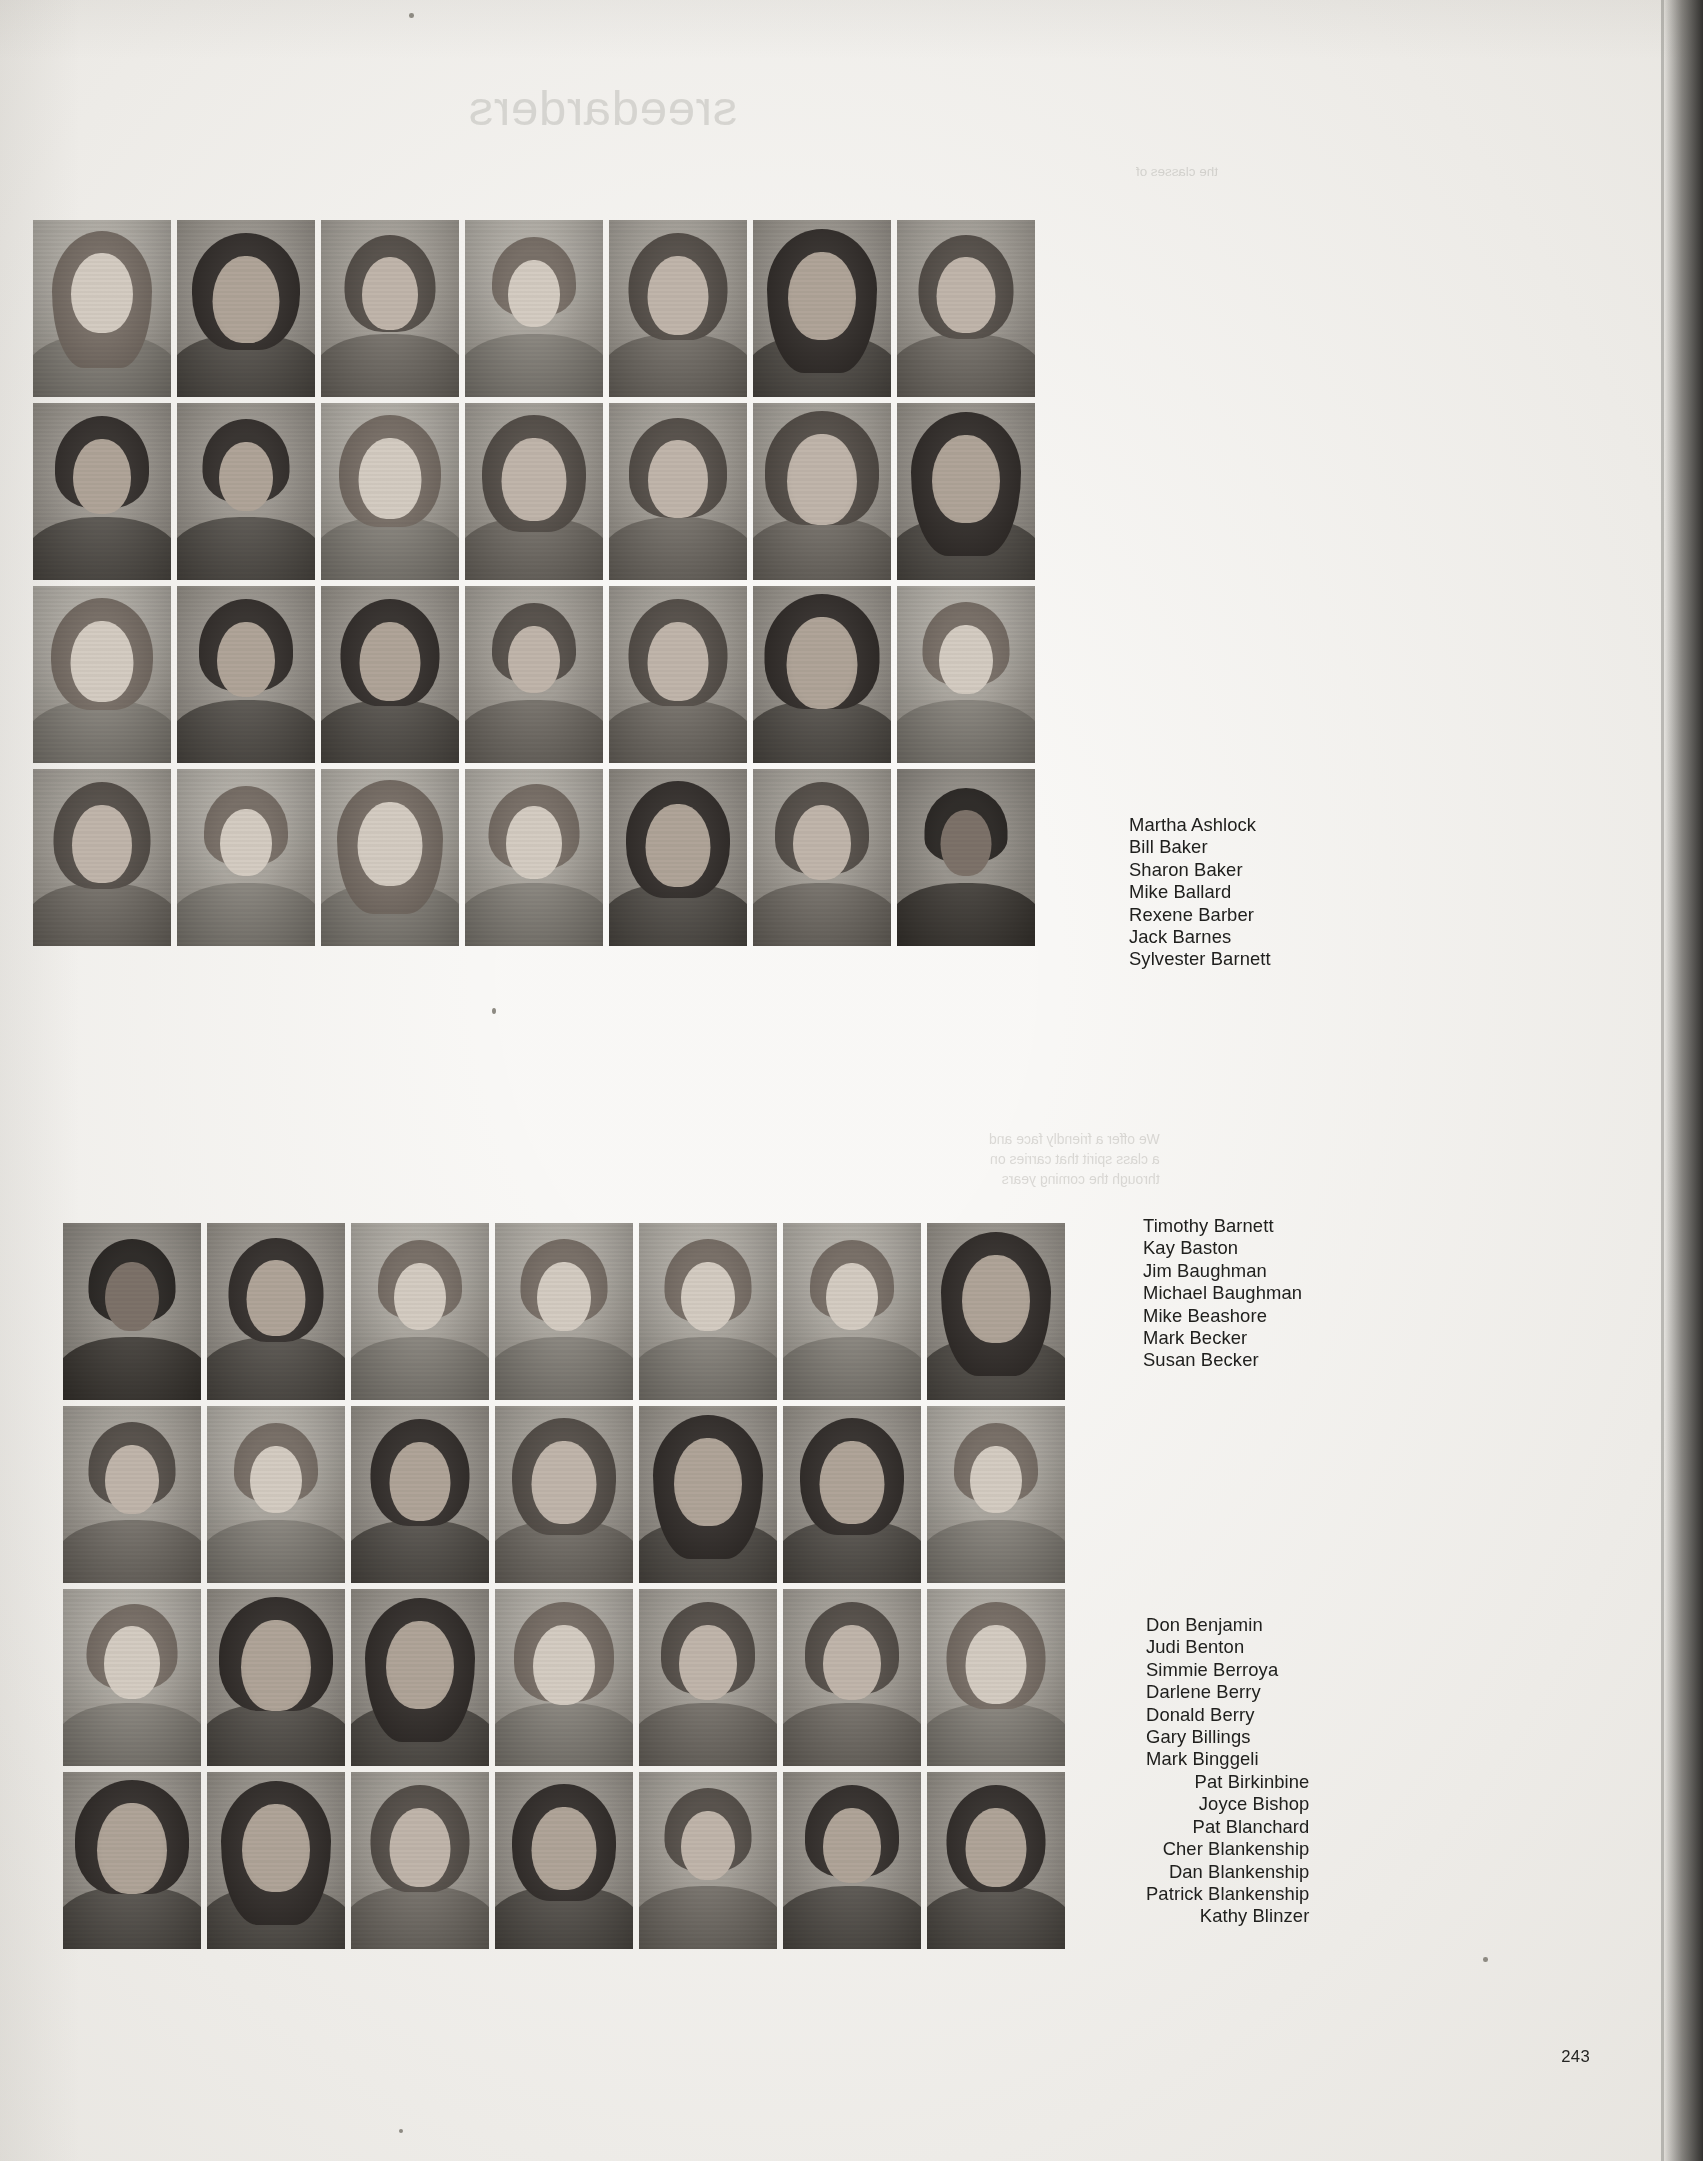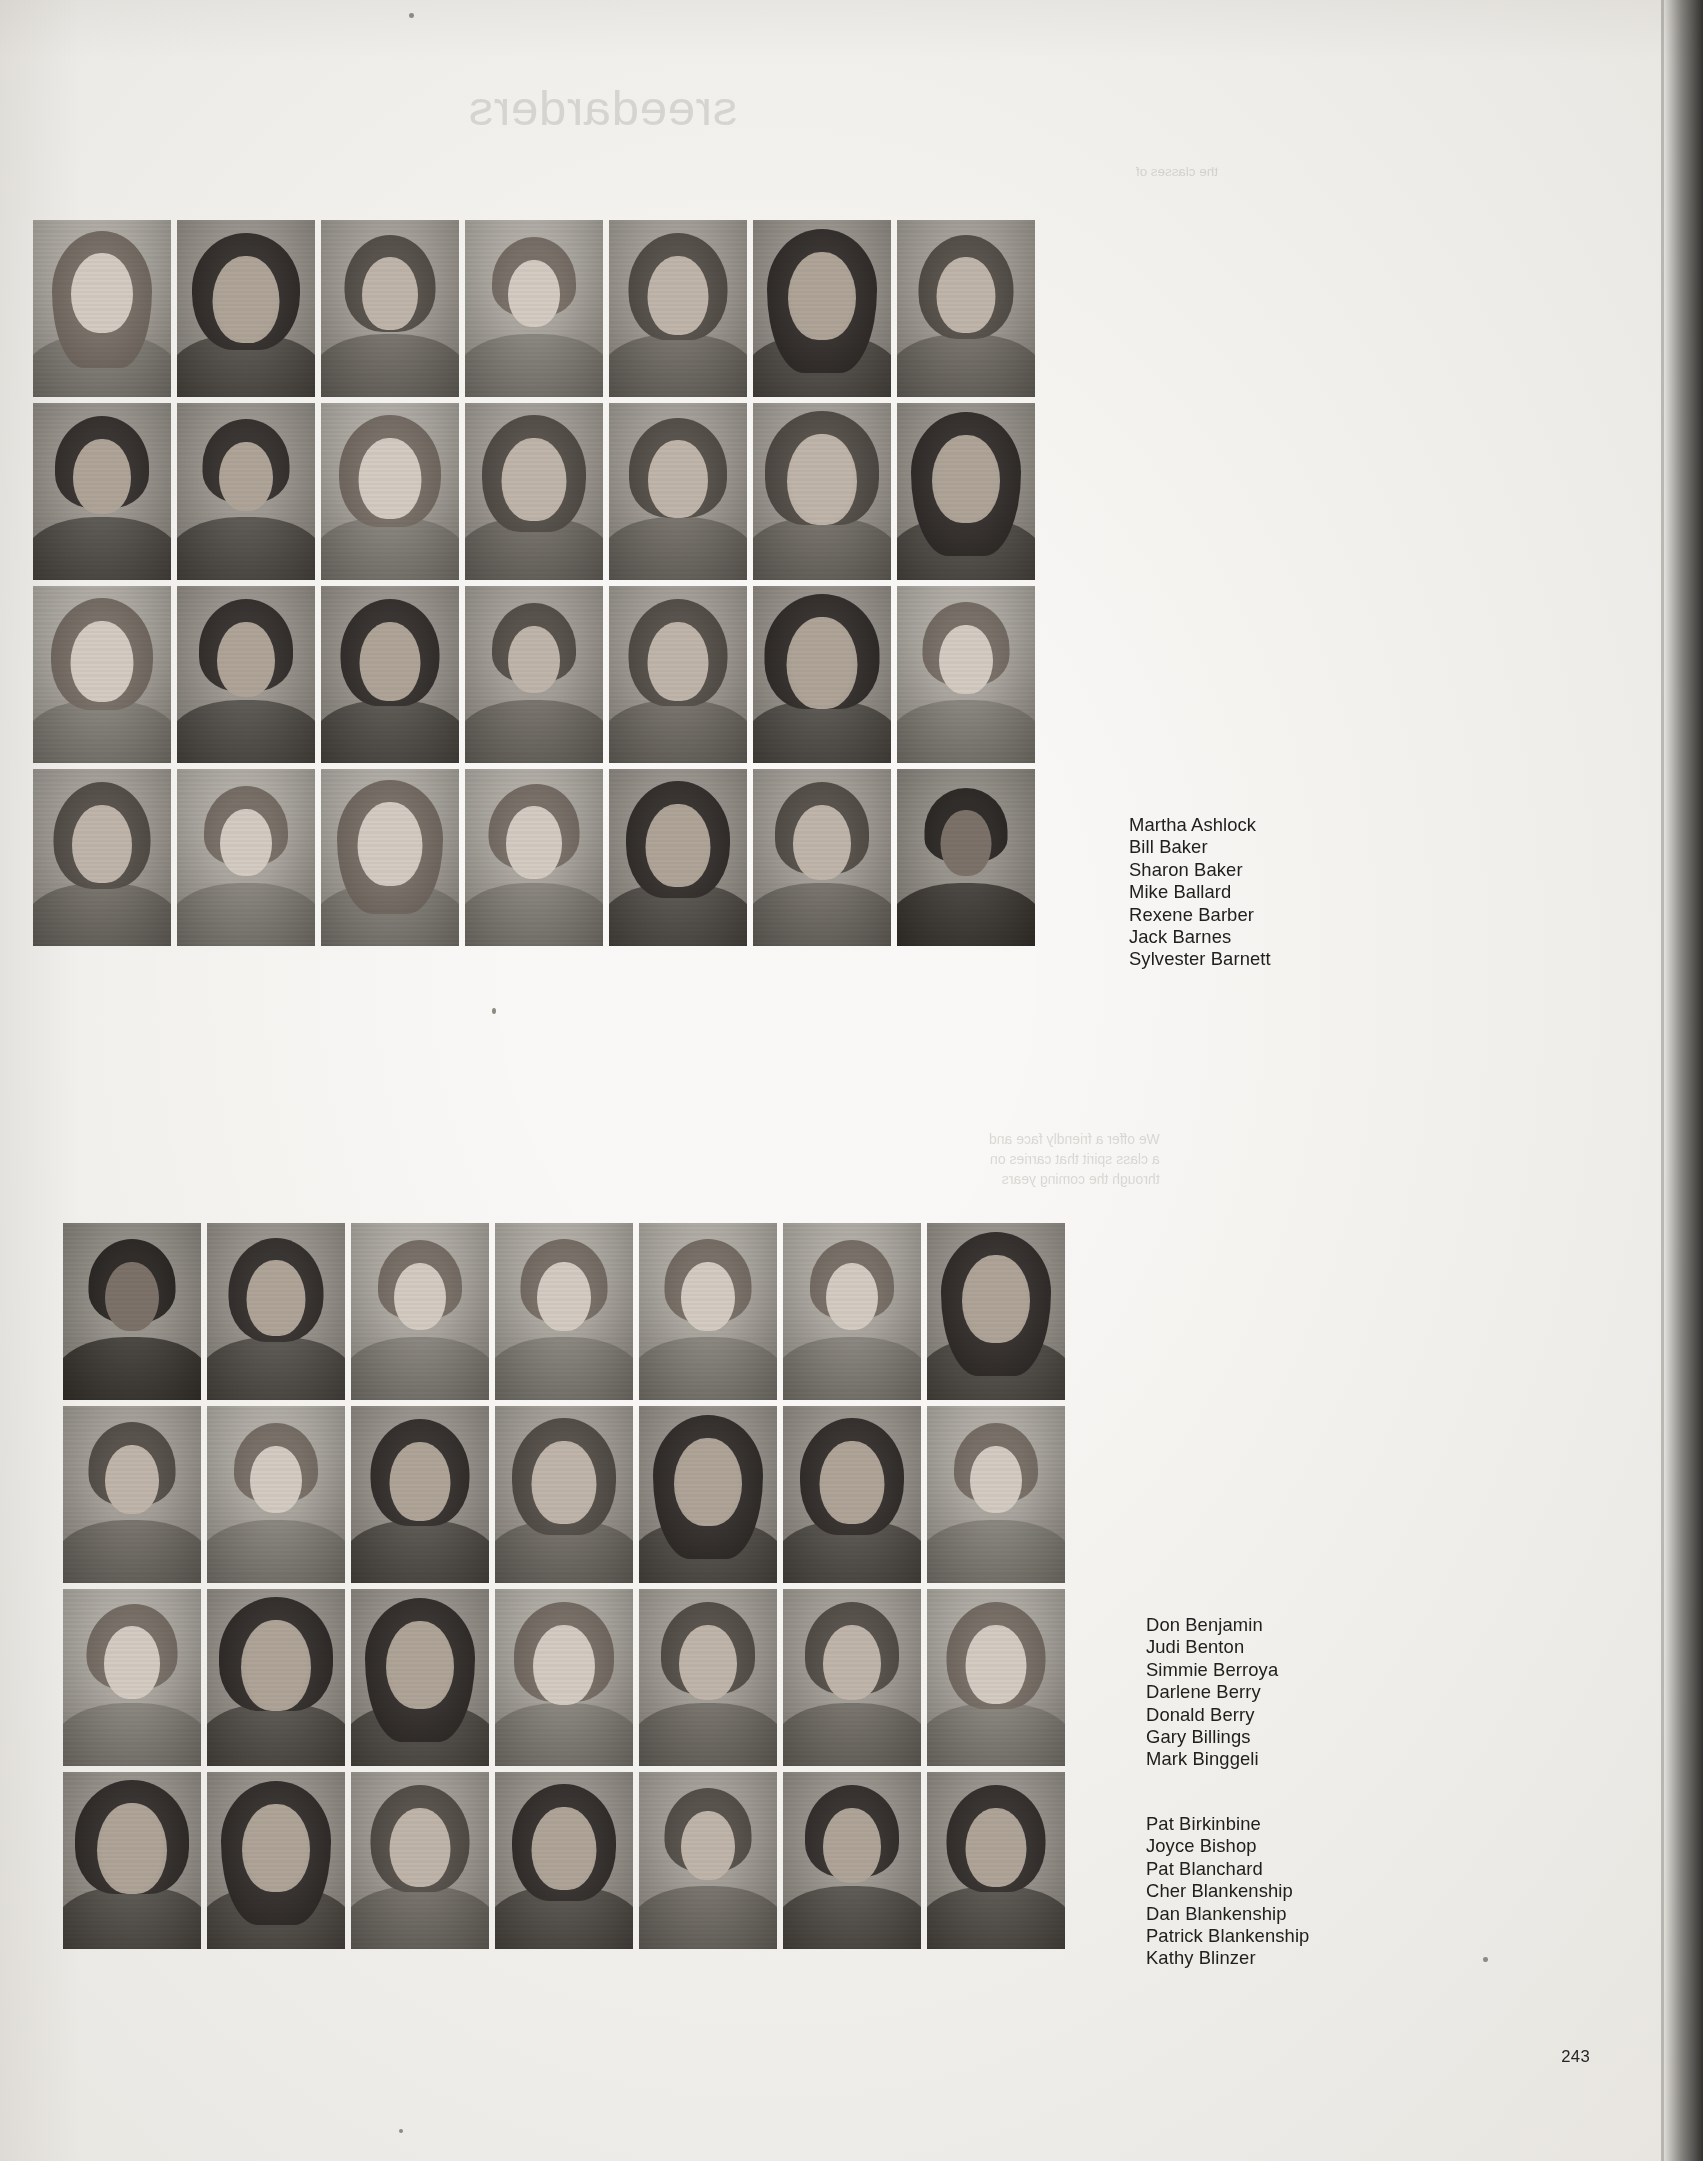--- a/index.html
+++ b/index.html
@@ -765,6 +765,13 @@
         </div>
       </div>
     </div>
+  <div class="names" id="lower-names-0" style="left:1143px; top:1215px;">Timothy Barnett
+Kay Baston
+Jim Baughman
+Michael Baughman
+Mike Beashore
+Mark Becker
+Susan Becker</div>
   <div class="names" id="lower-names-2" style="left:1146px; top:1614px;">Don Benjamin
 Judi Benton
 Simmie Berroya

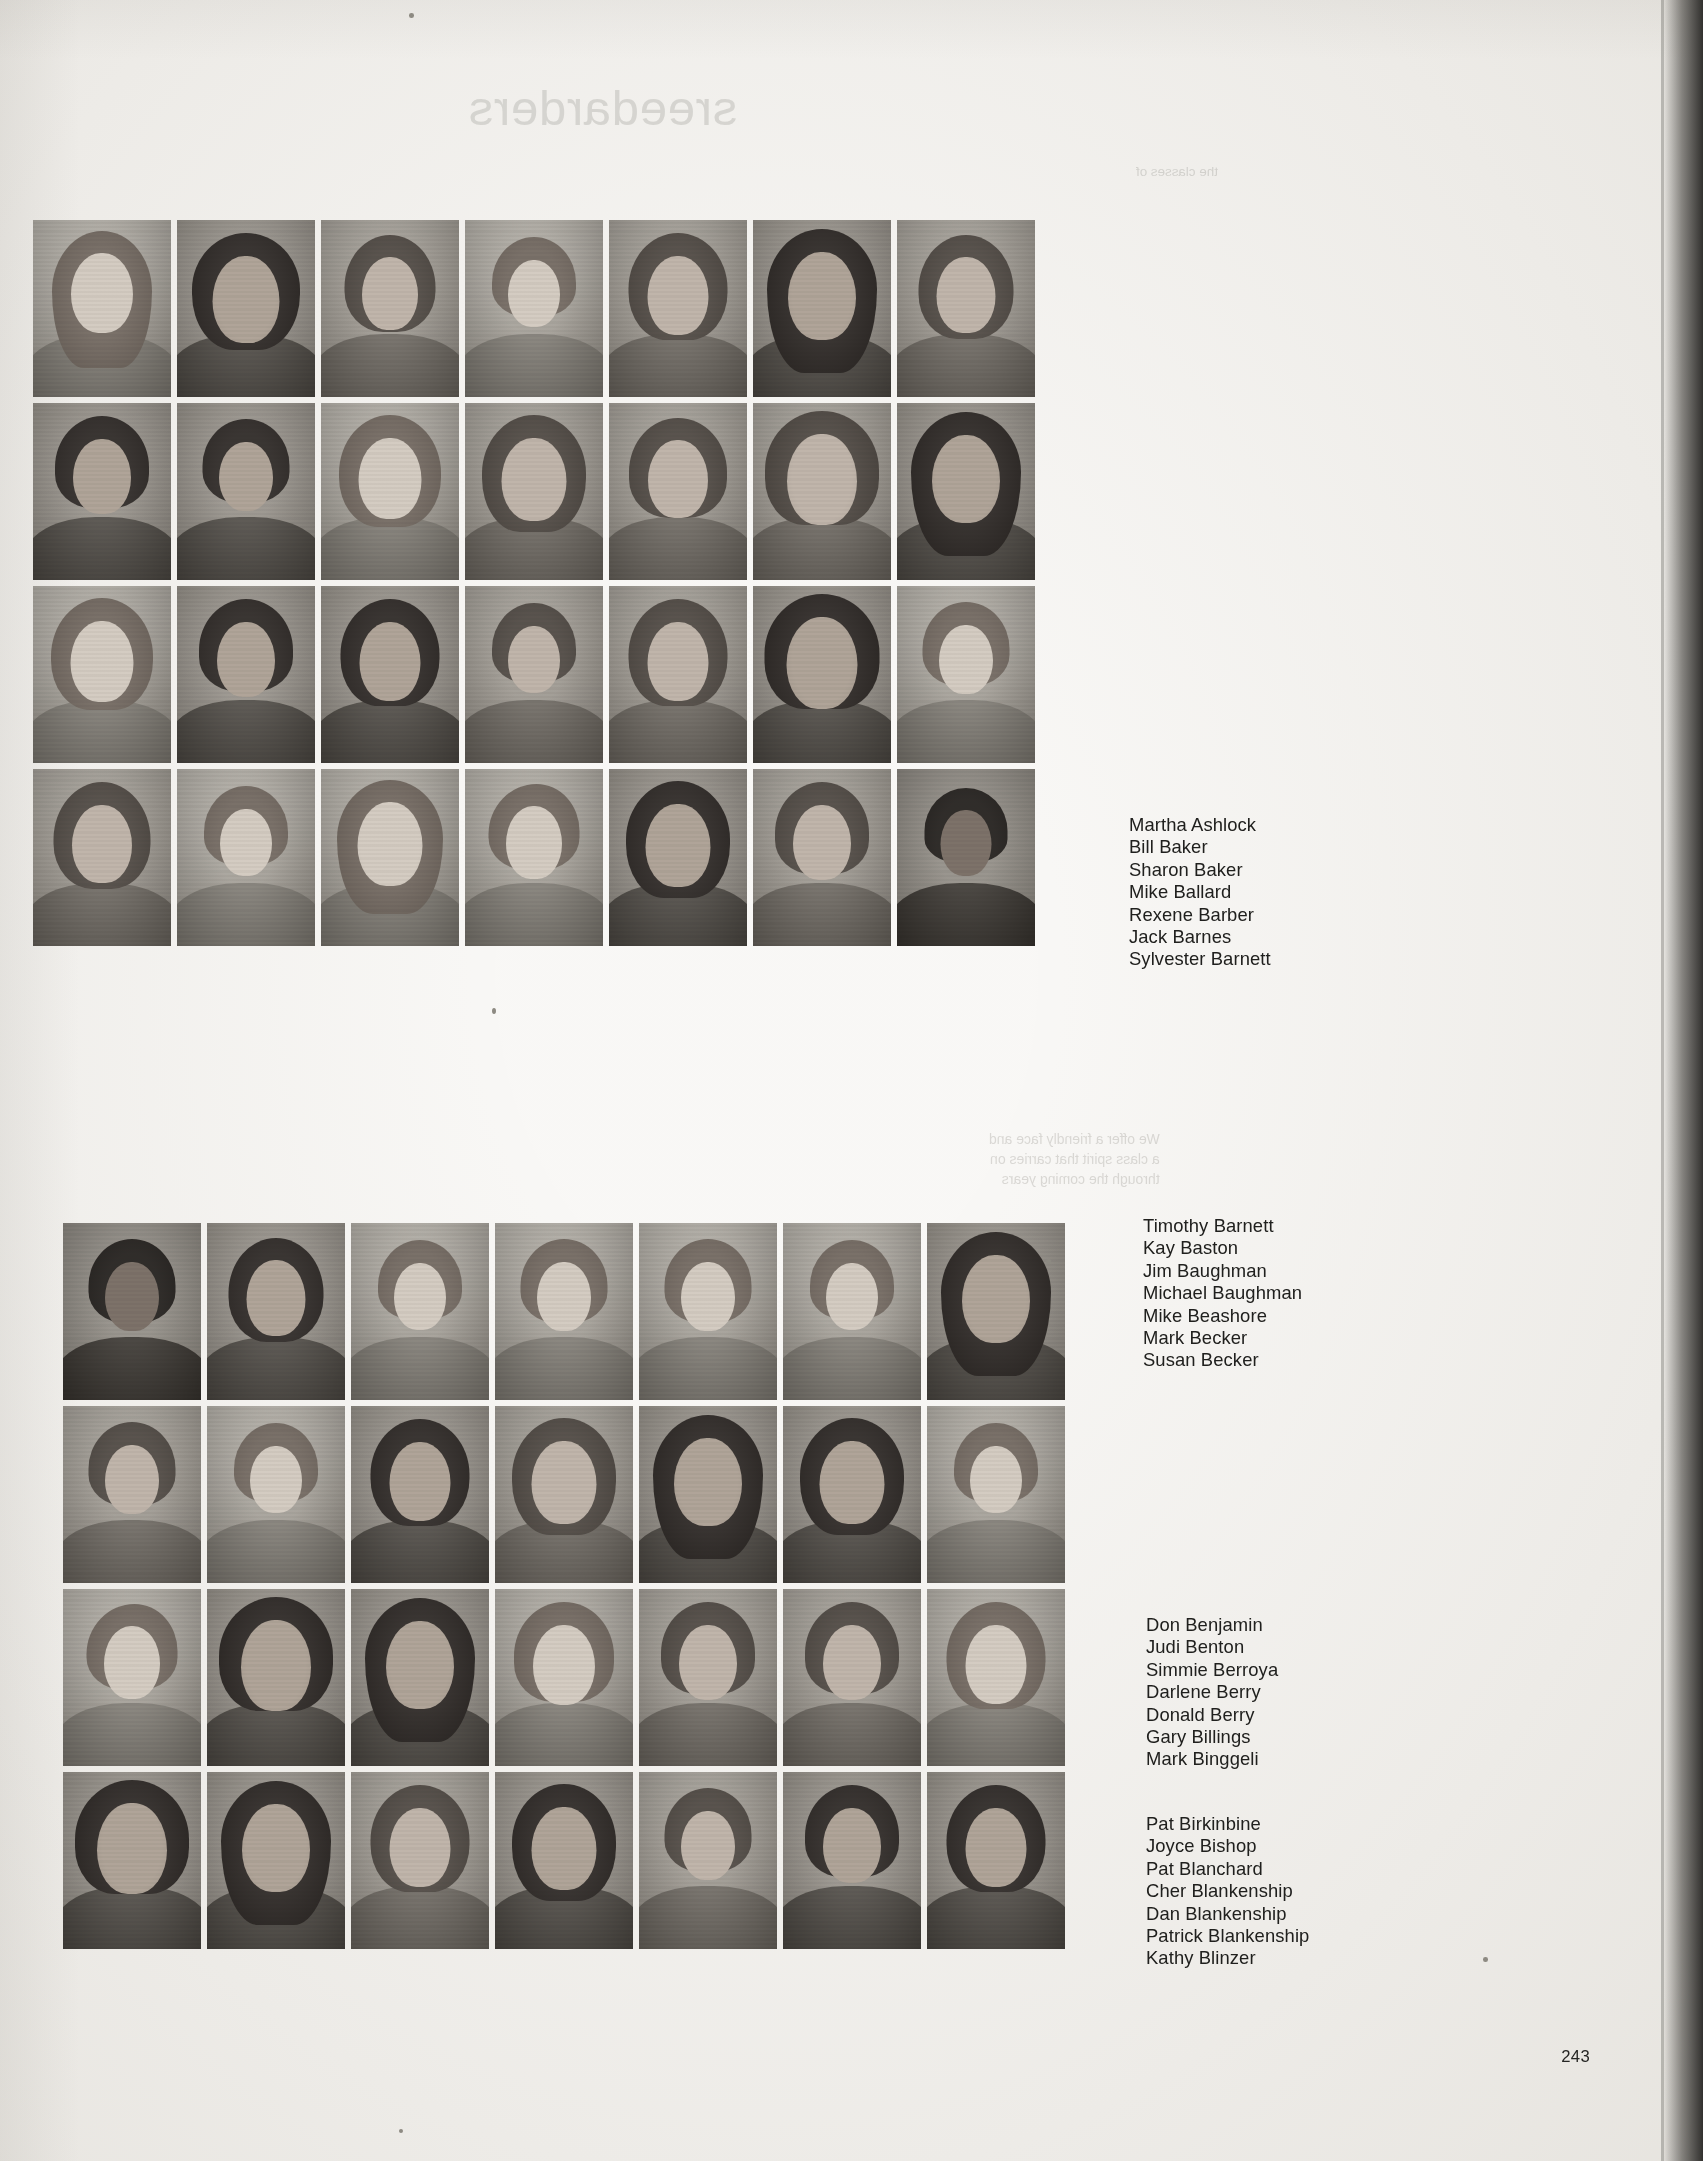--- a/index.html
+++ b/index.html
@@ -779,7 +779,7 @@
 Donald Berry
 Gary Billings
 Mark Binggeli</div>
-  <div class="names" id="lower-names-3" style="left:1146px; top:1813px;">Pat Birkinbine
+  <div class="names" id="lower-names-3" style="left:1146px; top:1771px;text-align:right;">Pat Birkinbine
 Joyce Bishop
 Pat Blanchard
 Cher Blankenship

